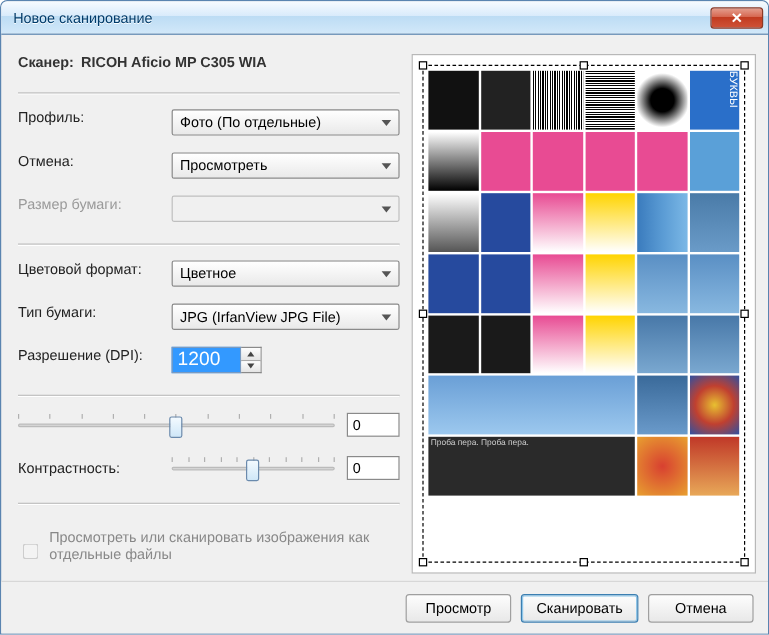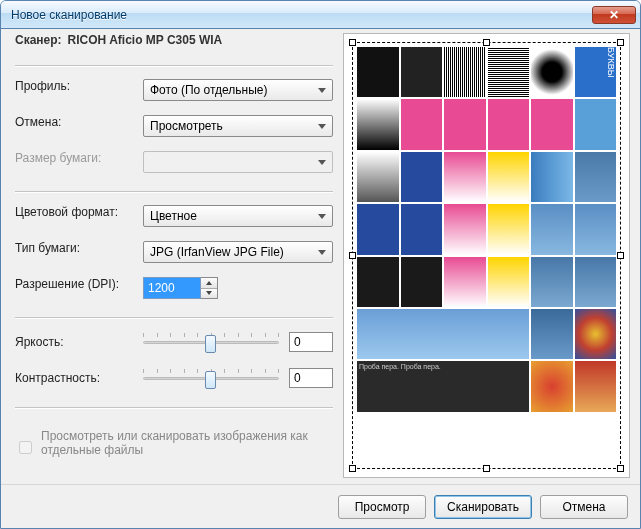--- a/index.html
+++ b/index.html
@@ -8,7 +8,7 @@
 .titlebar{height:28px;background:linear-gradient(#f7fbff,#d9ebfb 45%,#bcdcf4 46%,#d2e8f9);display:flex;align-items:center;padding:0 4px 0 10px;border-bottom:1px solid #5a84b0}
 .titlebar-text{flex:1;color:#003b6a;text-shadow:0 1px 0 #fff}
 .close-btn{width:44px;height:18px;border-radius:3px;background:linear-gradient(#e49e8e,#d6664f 45%,#c13a1f 46%,#cf5237);border:1px solid #8a3a28;display:flex;align-items:center;justify-content:center;color:#fff;font-weight:bold;font-size:11px}
-.body{flex:1;display:flex;padding:4px 10px 6px 14px;gap:10px}
+.body{flex:1;display:flex;padding:16px 10px 6px 14px;gap:10px}
 .left{width:318px;display:flex;flex-direction:column}
 .scanner-row{display:flex;align-items:center;margin-bottom:14px;gap:6px}
 .scanner-label{font-weight:bold;color:#333}

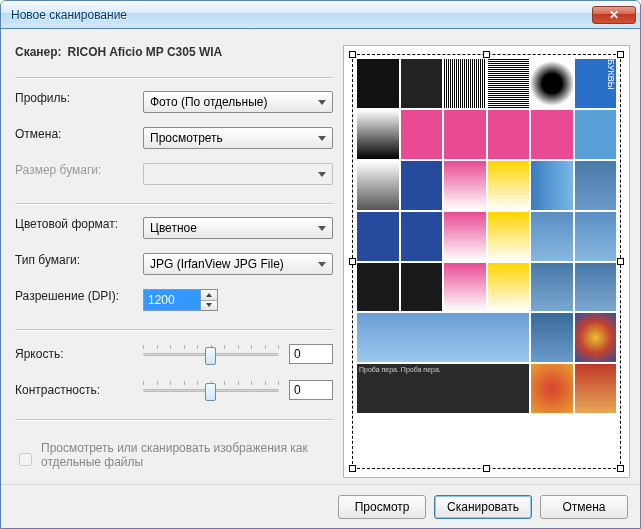--- a/index.html
+++ b/index.html
@@ -21,7 +21,7 @@
 .combo.disabled{background:#f0f0f0;border-color:#bfbfbf}
 .combo .chev{width:0;height:0;border-left:4px solid transparent;border-right:4px solid transparent;border-top:5px solid #555}
 .spin-wrap{display:flex;align-items:center}
-.spin-input{width:58px;height:22px;border:1px solid #7a9ac0;padding:1px 4px;font-size:12px}
+.spin-input{width:58px;height:22px;border:1px solid #7a9ac0;padding:1px 4px;font-size:16px}
 .spin-input.sel{background:#3399ff;color:#fff}
 .spin-btns{width:17px;height:22px;display:flex;flex-direction:column;border:1px solid #8a8a8a;border-left:none}
 .spin-btns div{flex:1;background:linear-gradient(#fdfdfd,#e4e4e4);display:flex;align-items:center;justify-content:center}

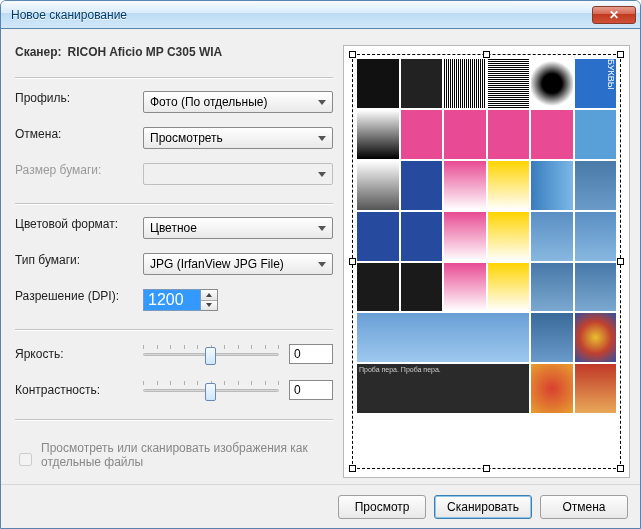--- a/index.html
+++ b/index.html
@@ -129,7 +129,6 @@
       <div class="hr"></div>
 
       <div class="slider-row">
-        <label>Яркость:</label>
         <div class="slider">
           <div class="ticks">
               <span></span>

